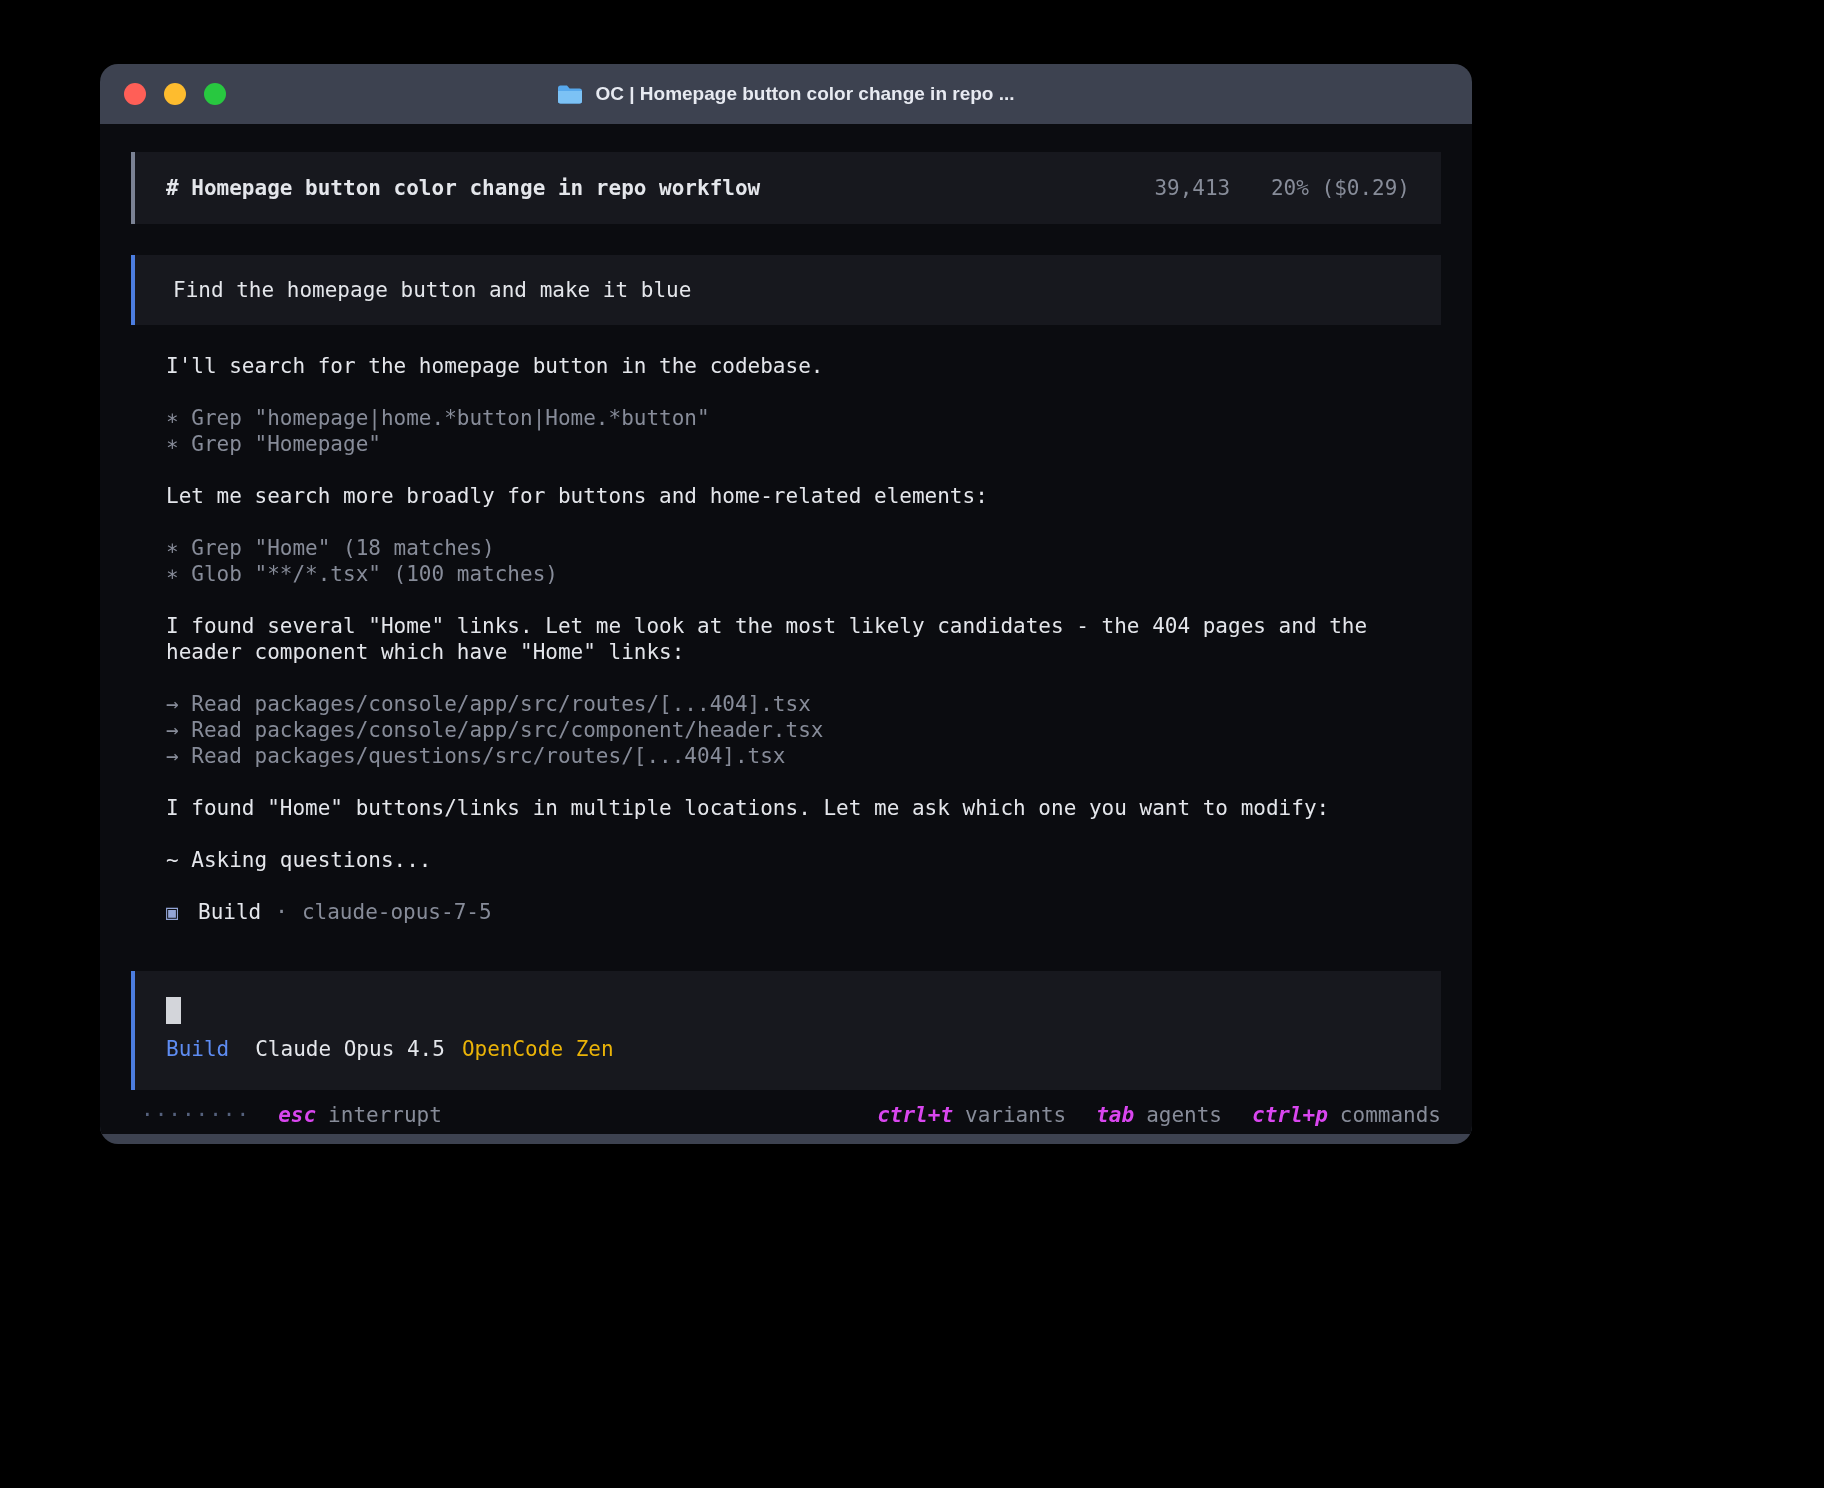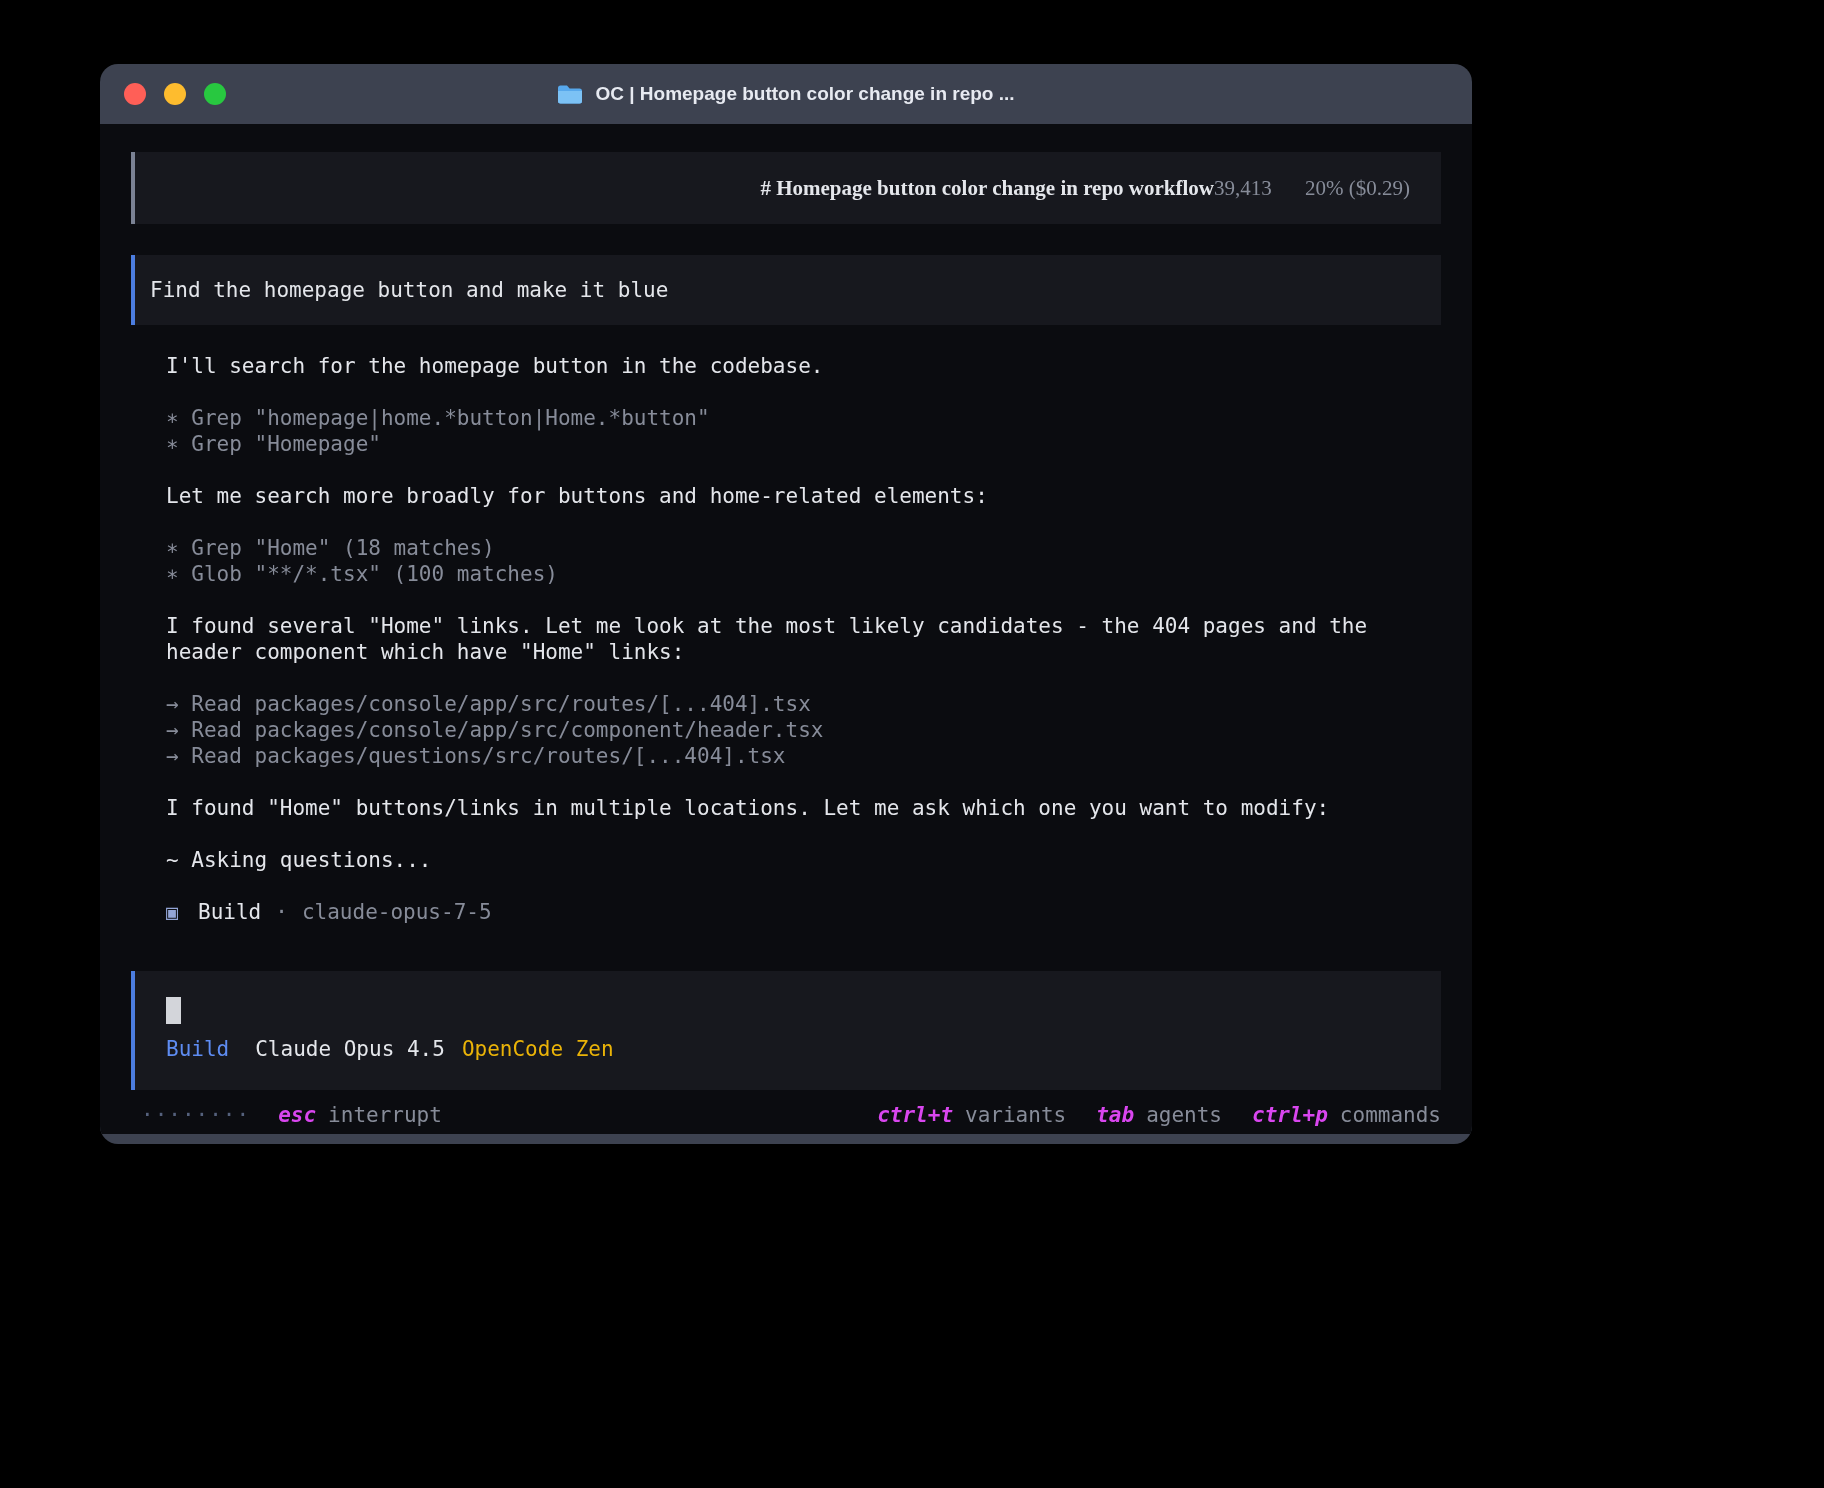--- a/index.html
+++ b/index.html
@@ -44,8 +44,8 @@
 
   .header-block {
     border-left-color:#7b8294;
-    display:flex; justify-content:flex-end; align-items:center;
-    padding:23px 31px; font-weight:700;font-family:Liberation Serif, serif;
+    display:flex; justify-content:space-between; align-items:center;
+    padding:23px 31px; font-weight:700;
   }
   .hdr-right { font-weight:400; color:#878c99; white-space:nowrap; }
   .hdr-right .cost { margin-left:28px; }

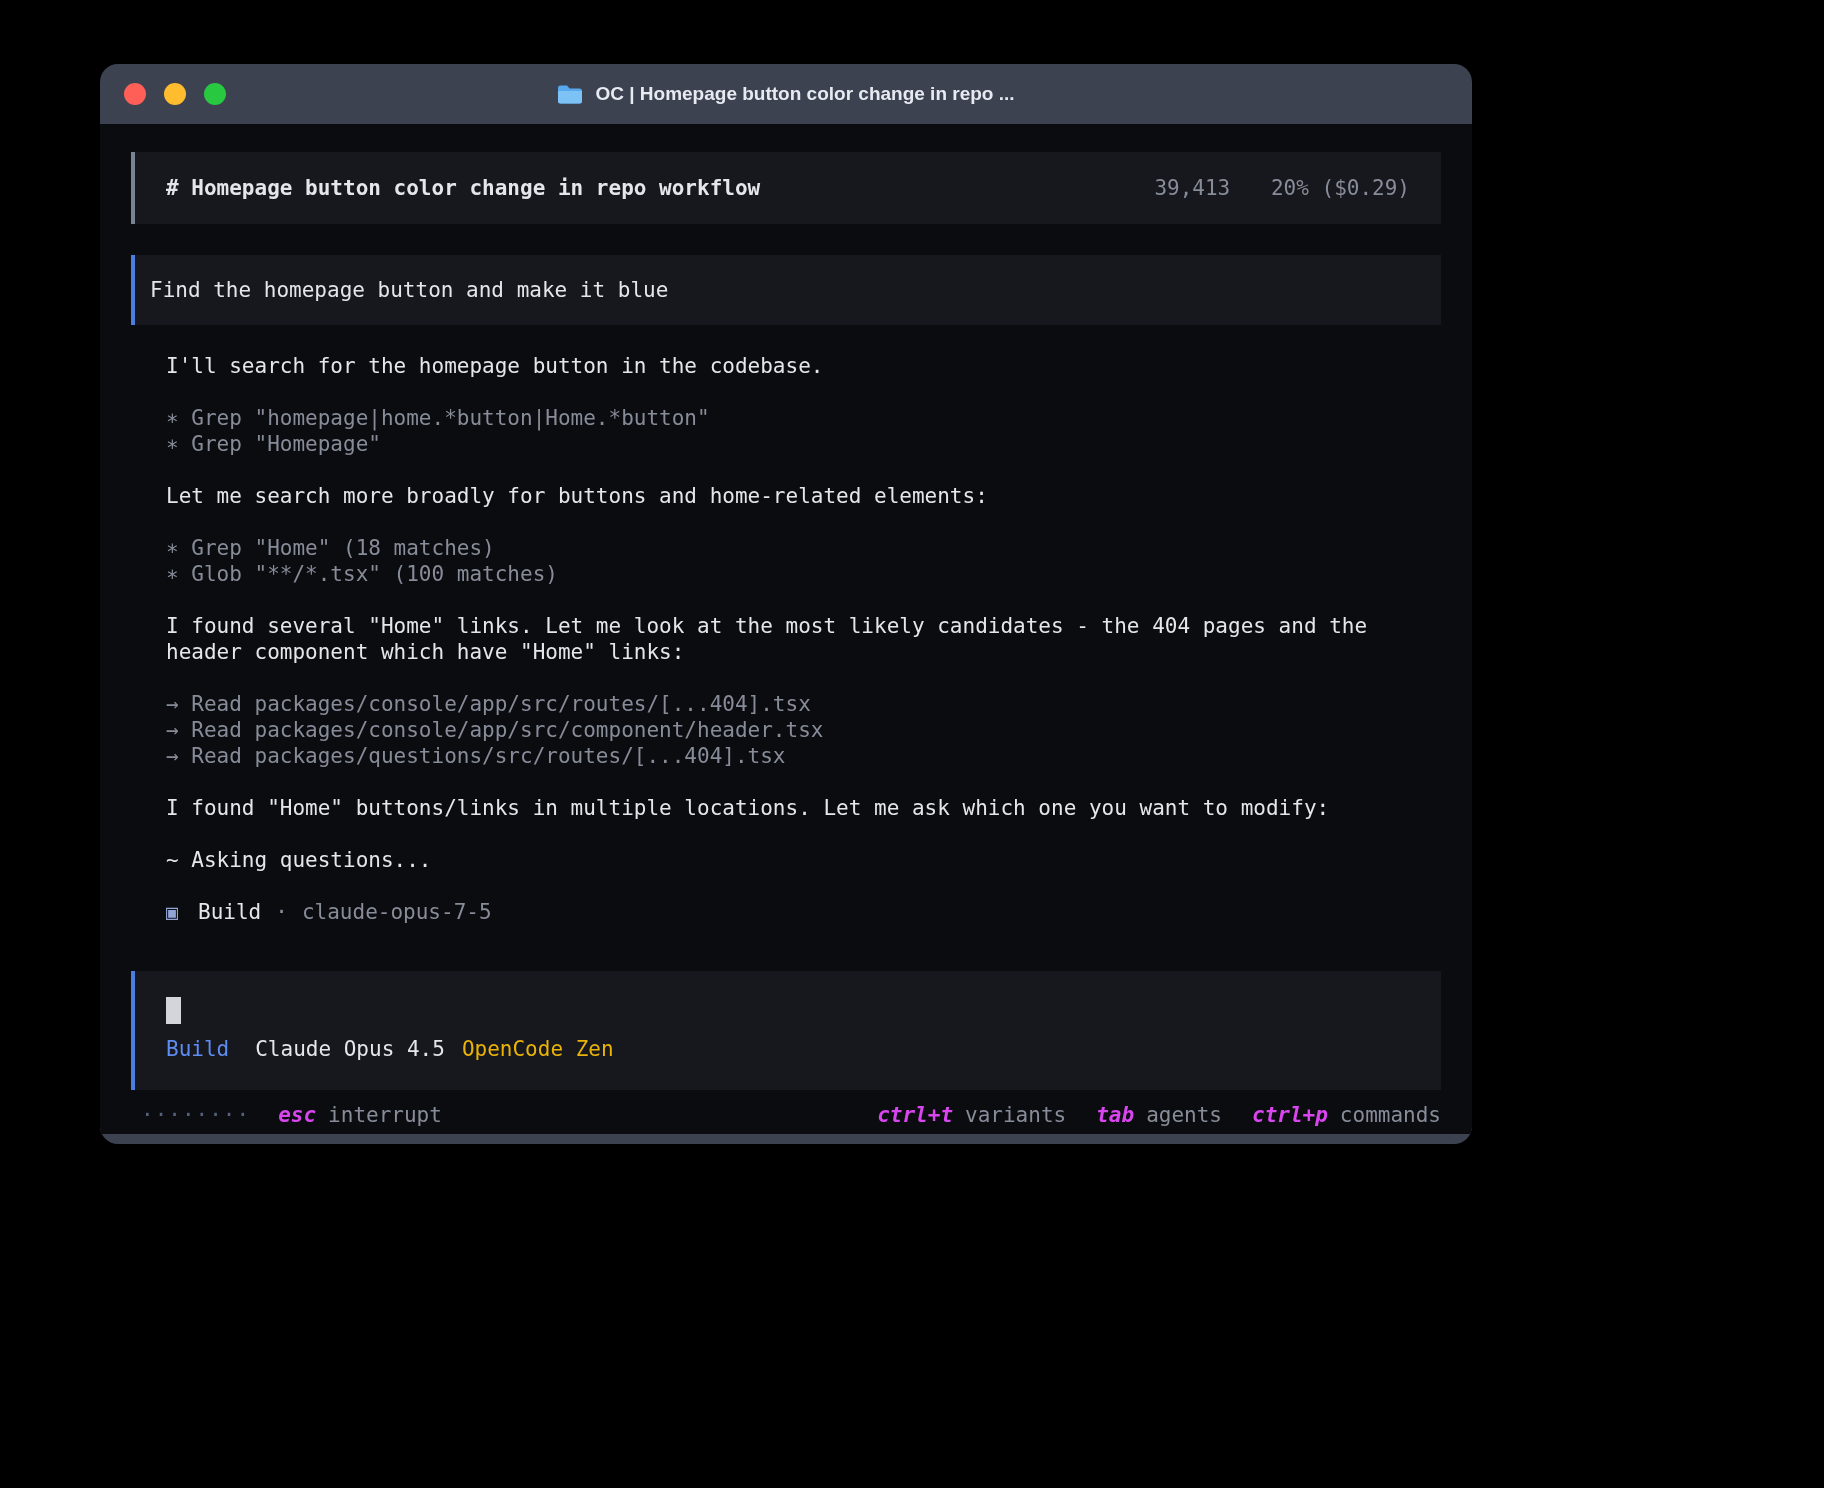--- a/index.html
+++ b/index.html
@@ -50,7 +50,7 @@
   .hdr-right { font-weight:400; color:#878c99; white-space:nowrap; }
   .hdr-right .cost { margin-left:28px; }
 
-  .user-block { margin-top:31px; padding:22px 15px; }
+  .user-block { margin-top:31px; padding:22px 38px; }
 
   .transcript { margin-top:28px; padding-left:35px; }
   .group { margin-bottom:26px; }

